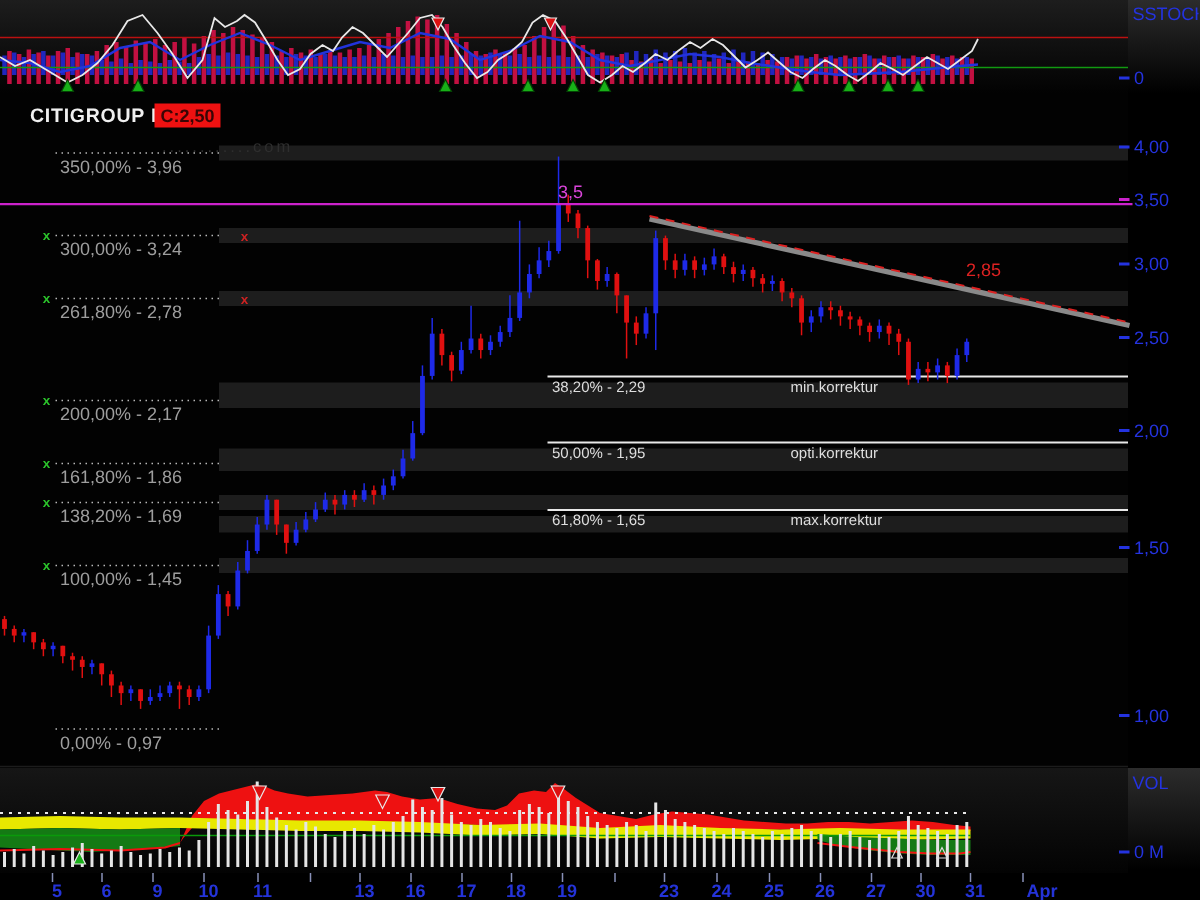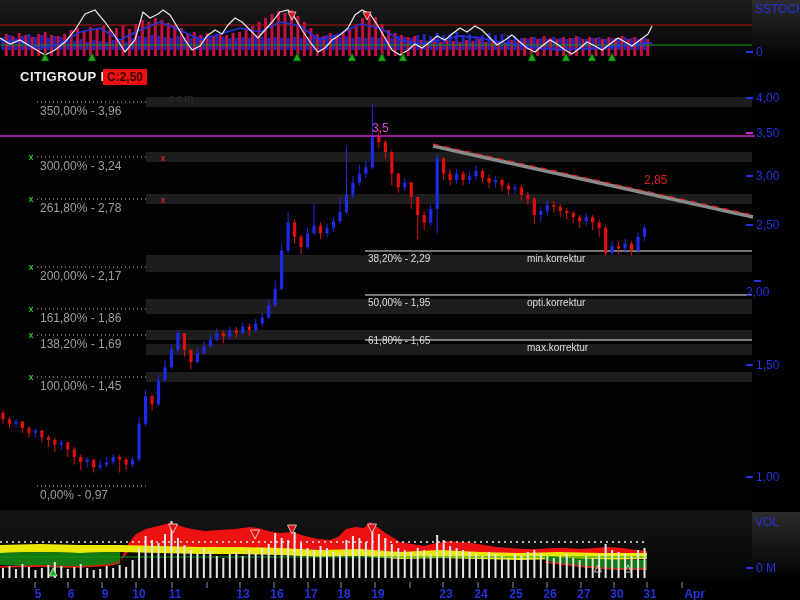--- a/index.html
+++ b/index.html
@@ -676,7 +676,7 @@
         <span class="tick" style="background: rgb(36, 51, 224);"></span>
         <span>2,50</span>
       </div>
-      <div class="lbl ax" style="left: 746px; top: 280px; flex-direction: column;">
+      <div class="lbl ax" style="left: 746px; top: 280px;">
         <span class="tick" style="background: rgb(36, 51, 224);"></span>
         <span>2,00</span>
       </div>

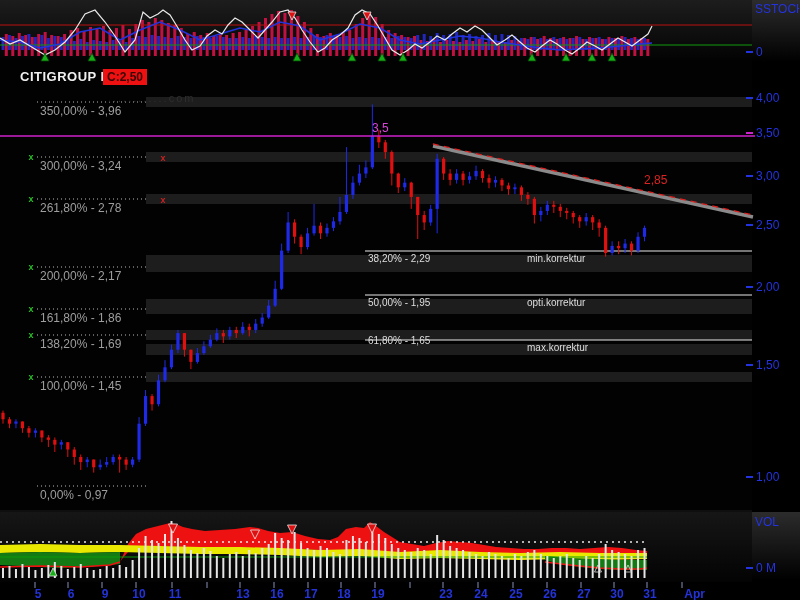--- a/index.html
+++ b/index.html
@@ -704,7 +704,7 @@
       <div class="lbl kor-lbl" style="left: 527px; top: 253px;">min.korrektur</div>
       <div class="lbl kor-lbl" style="left: 368px; top: 297px;">50,00% - 1,95</div>
       <div class="lbl kor-lbl" style="left: 527px; top: 297px;">opti.korrektur</div>
-      <div class="lbl kor-lbl" style="left: 368px; top: 335px;">61,80% - 1,65</div>
+      <div class="lbl kor-lbl" style="left: 368px; top: 342px;">61,80% - 1,65</div>
       <div class="lbl kor-lbl" style="left: 527px; top: 342px;">max.korrektur</div>
     </div>
   <div id="x-labels">

